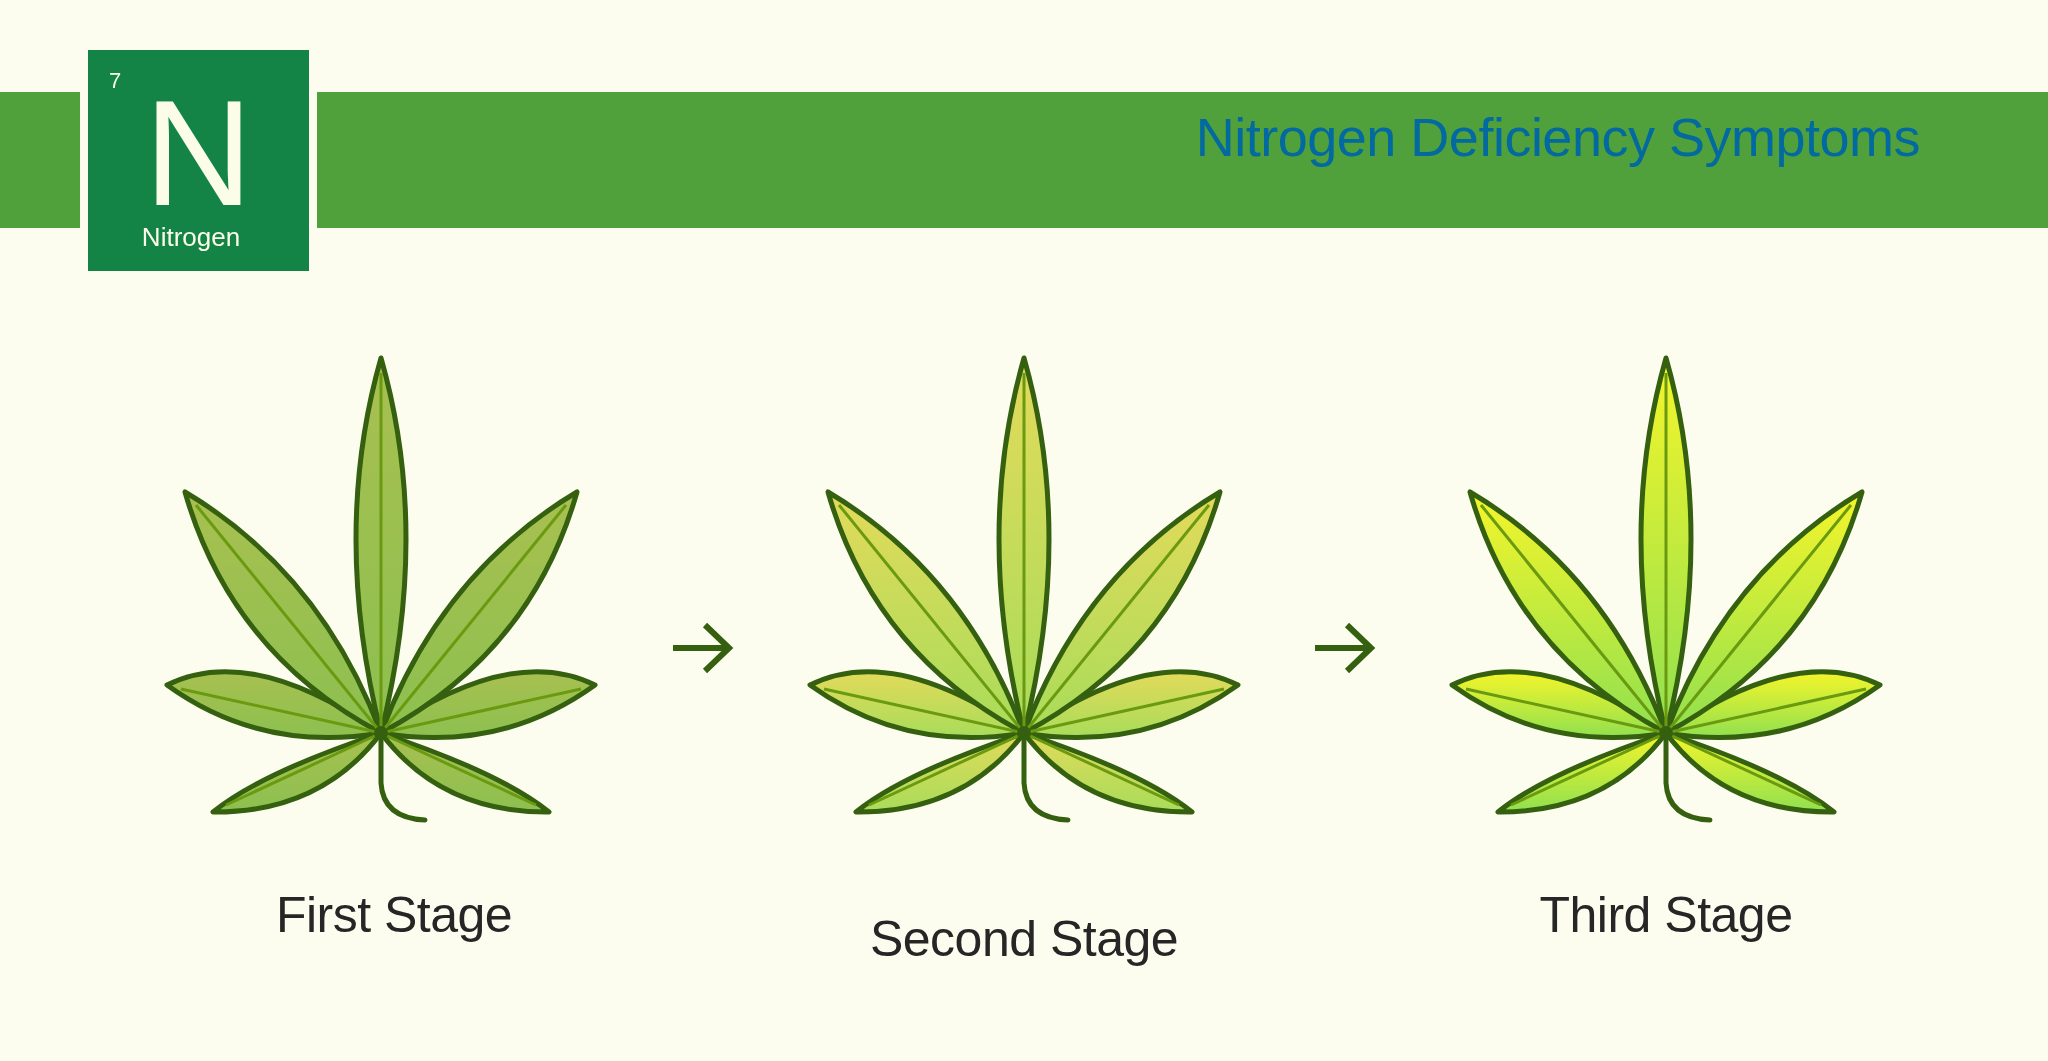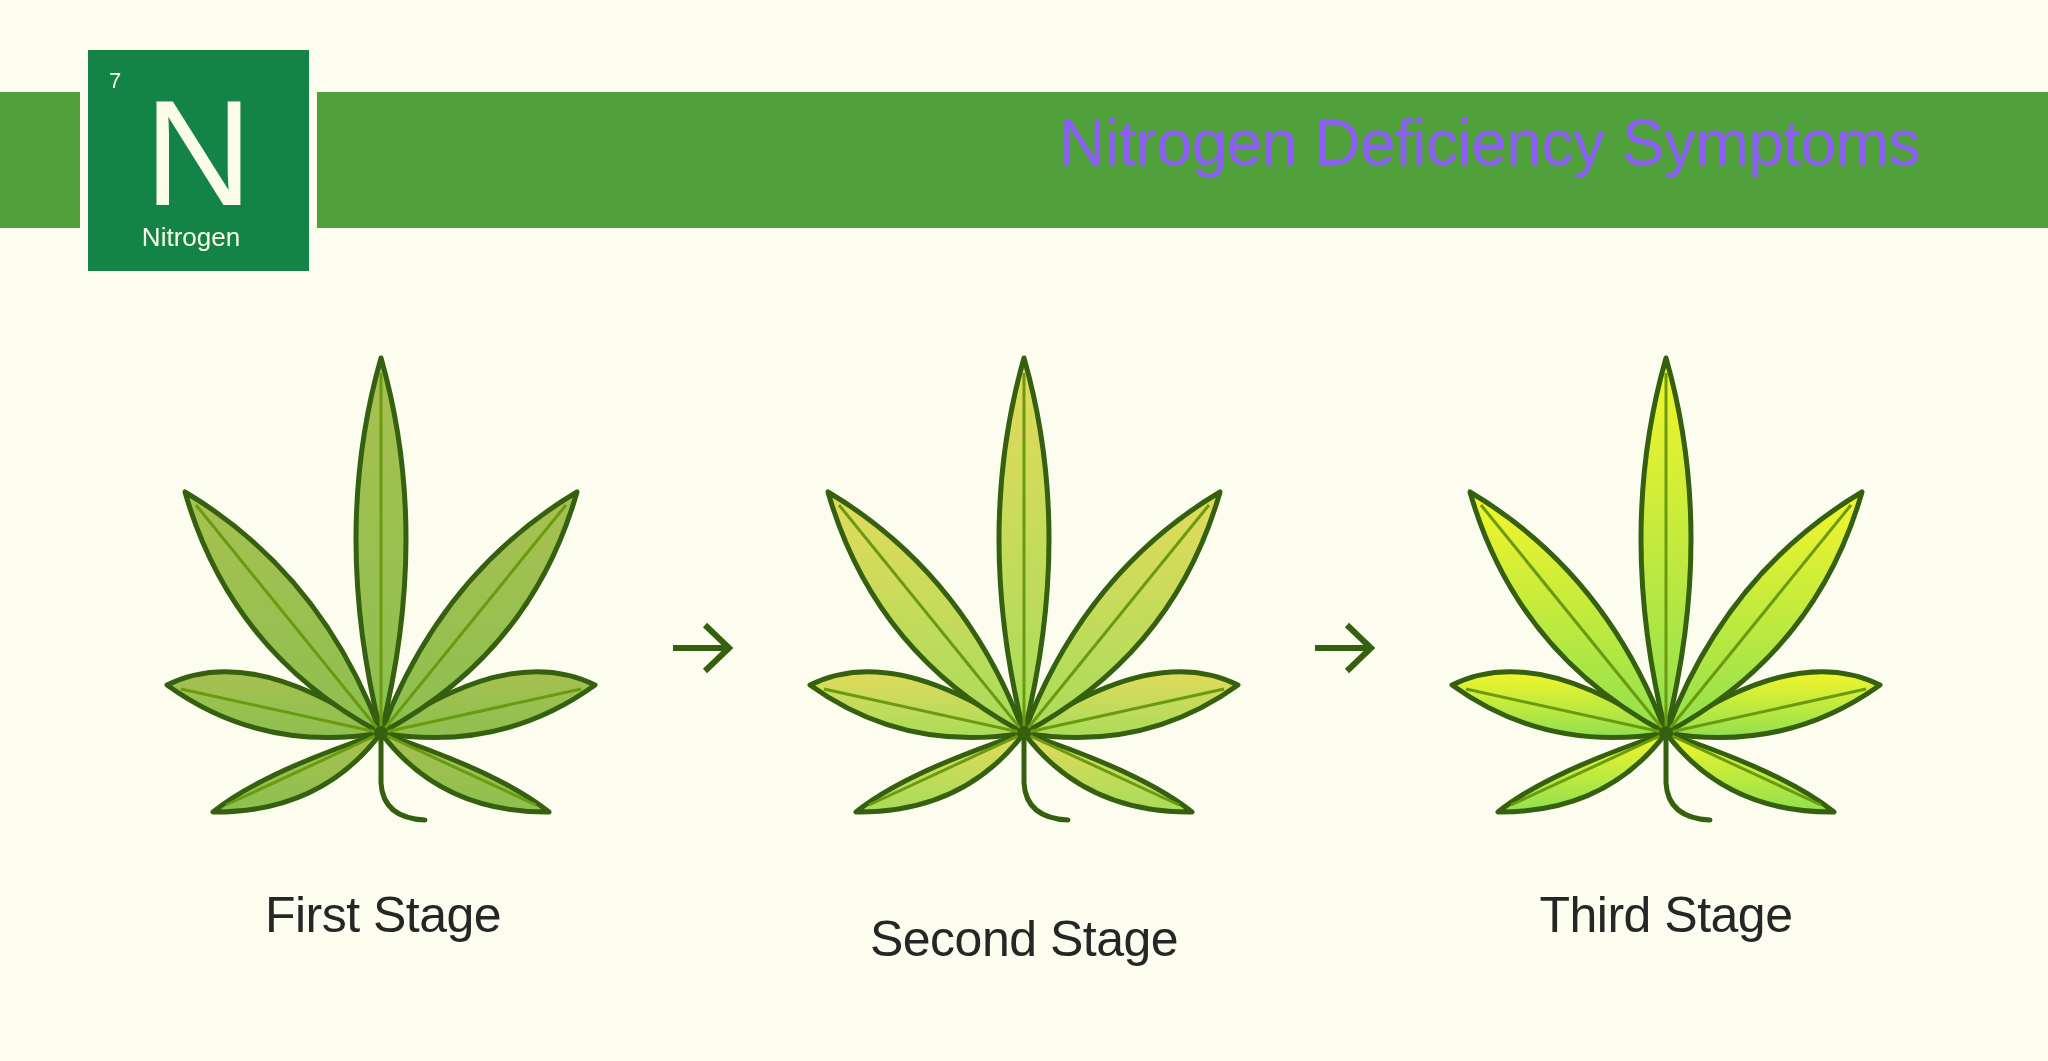--- a/index.html
+++ b/index.html
@@ -14,7 +14,7 @@
   .element-number { position:absolute; left:21px; top:20px; font-size:22px; line-height:1; }
   .element-symbol { position:absolute; left:0; width:221px; top:28px; text-align:center; font-size:150px; line-height:1; }
   .element-name { position:absolute; left:0; width:206px; top:174px; text-align:center; font-size:26px; line-height:1; }
-  .page-title { position:absolute; left:757px; top:108px; width:1163px; font-size:64px; line-height:1.1; color:#8b5cf6; white-space:nowrap; text-align:right; letter-spacing:-0.5px; }
+  .page-title { position:absolute; left:757px; top:108px; width:1163px; font-size:54px; line-height:1.1; color:#0369a1; white-space:nowrap; text-align:right; letter-spacing:-0.5px; }
   .leaf-svg { position:absolute; left:0; top:0; }
   .stage-label { position:absolute; top:888px; width:400px; text-align:center; font-size:50px; line-height:1.1; color:#262626; letter-spacing:-0.5px; }
 </style>

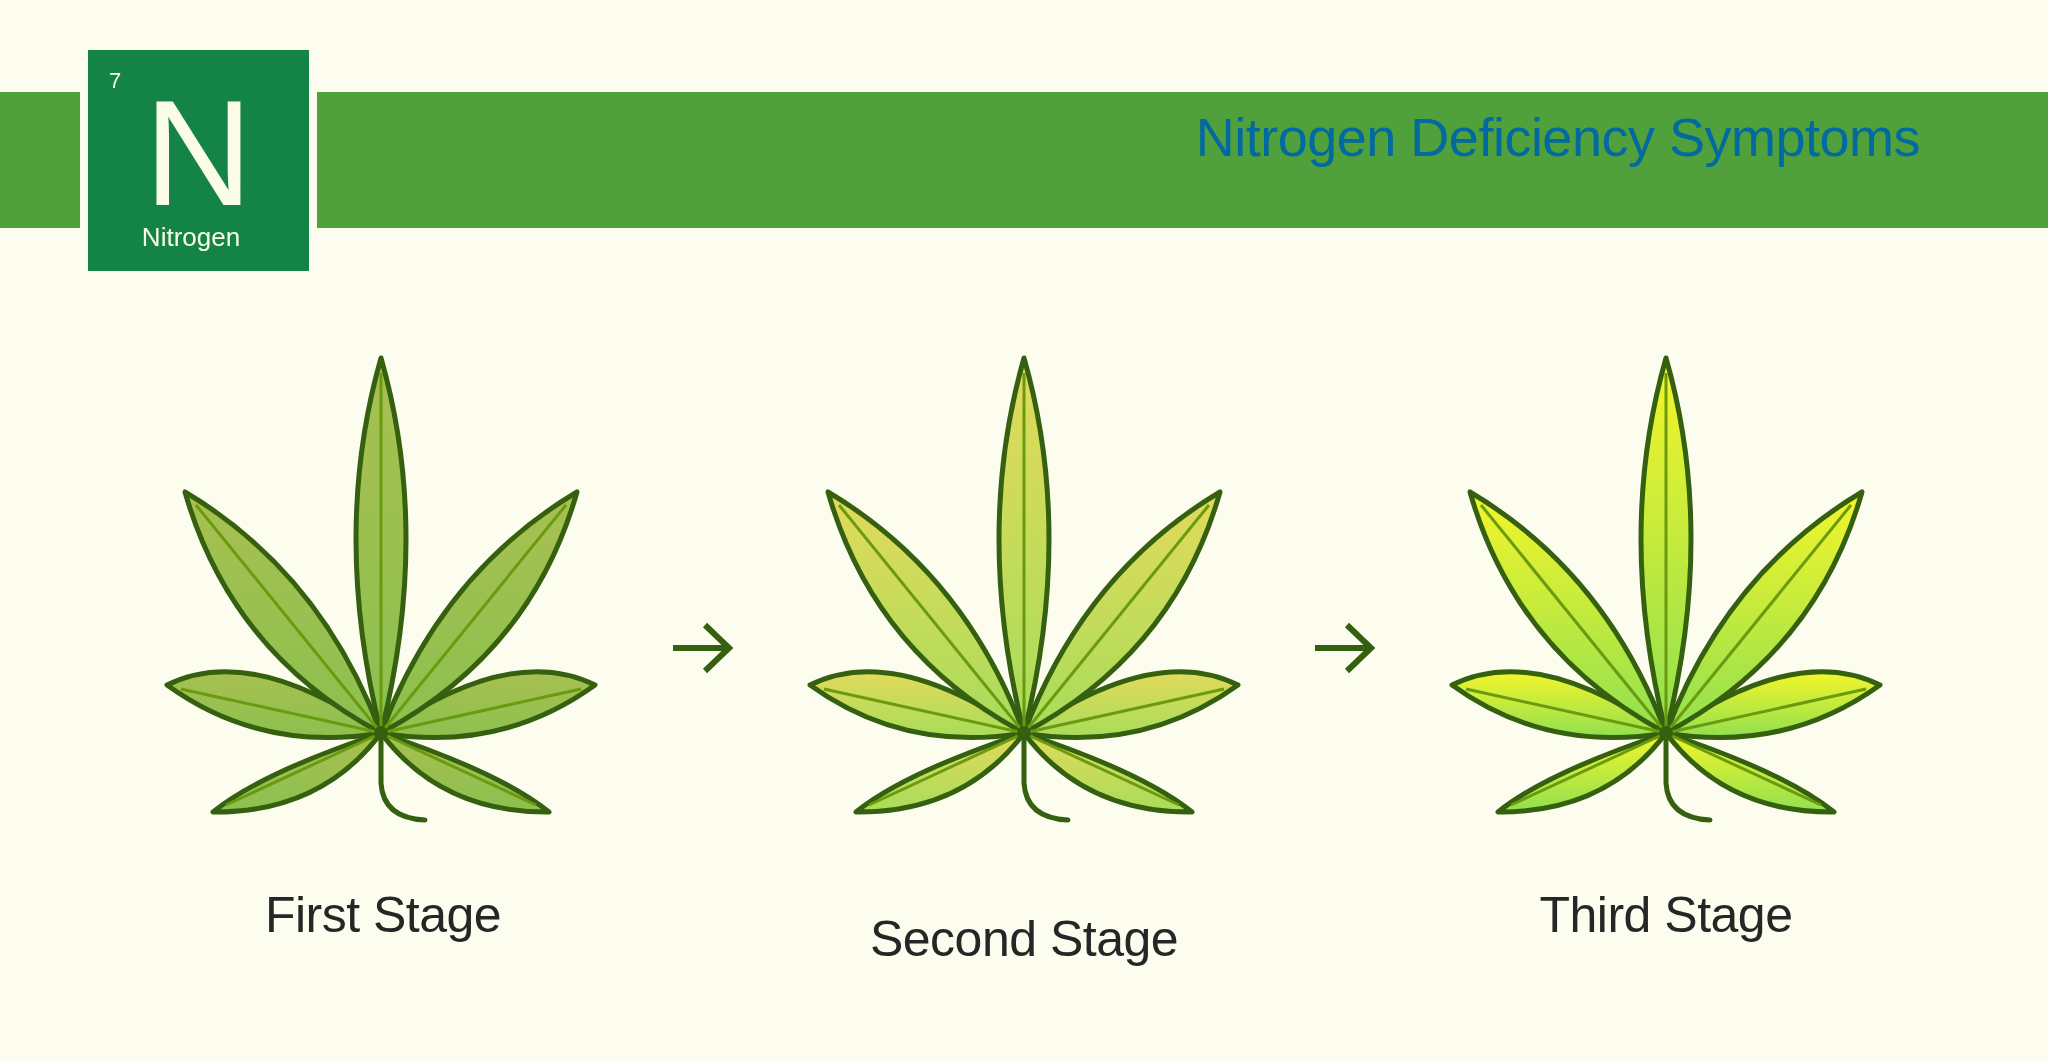--- a/index.html
+++ b/index.html
@@ -131,7 +131,7 @@
   </g>
 </svg>
 
-<div class="stage-label" style="left:183px;">First Stage</div>
+<div class="stage-label" style="left:194px;">First Stage</div>
 <div class="stage-label" style="left:824px;margin-top:24px;">Second Stage</div>
 <div class="stage-label" style="left:1466px;">Third Stage</div>
 

